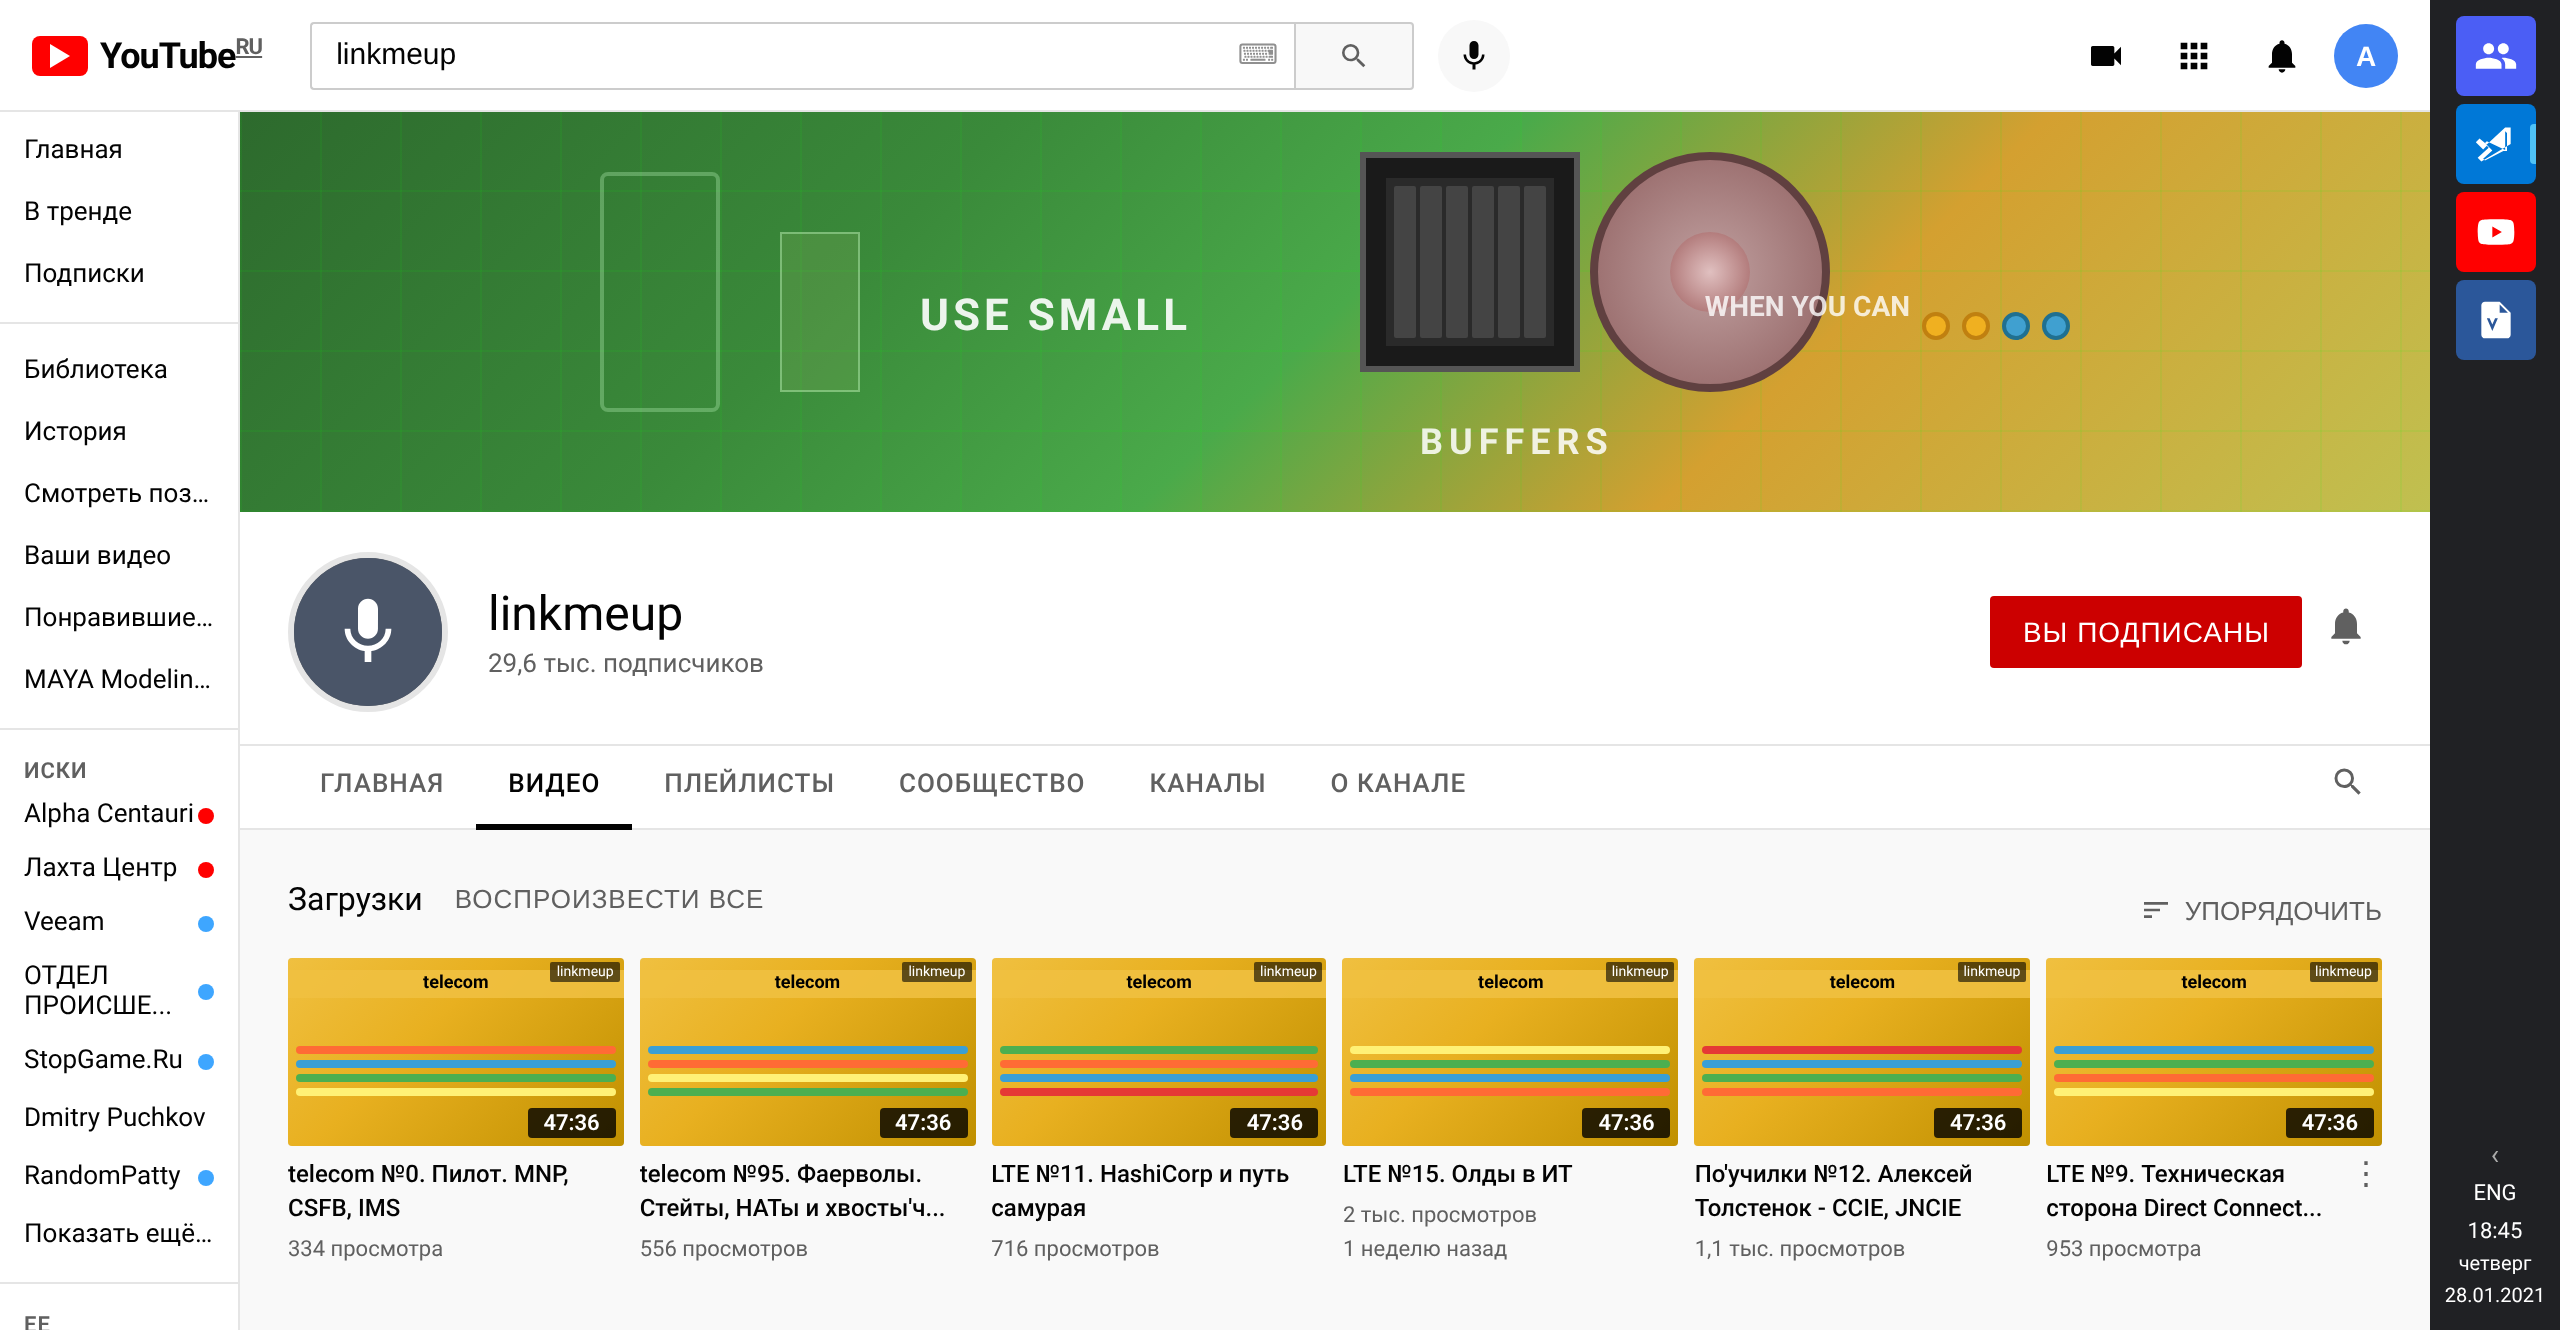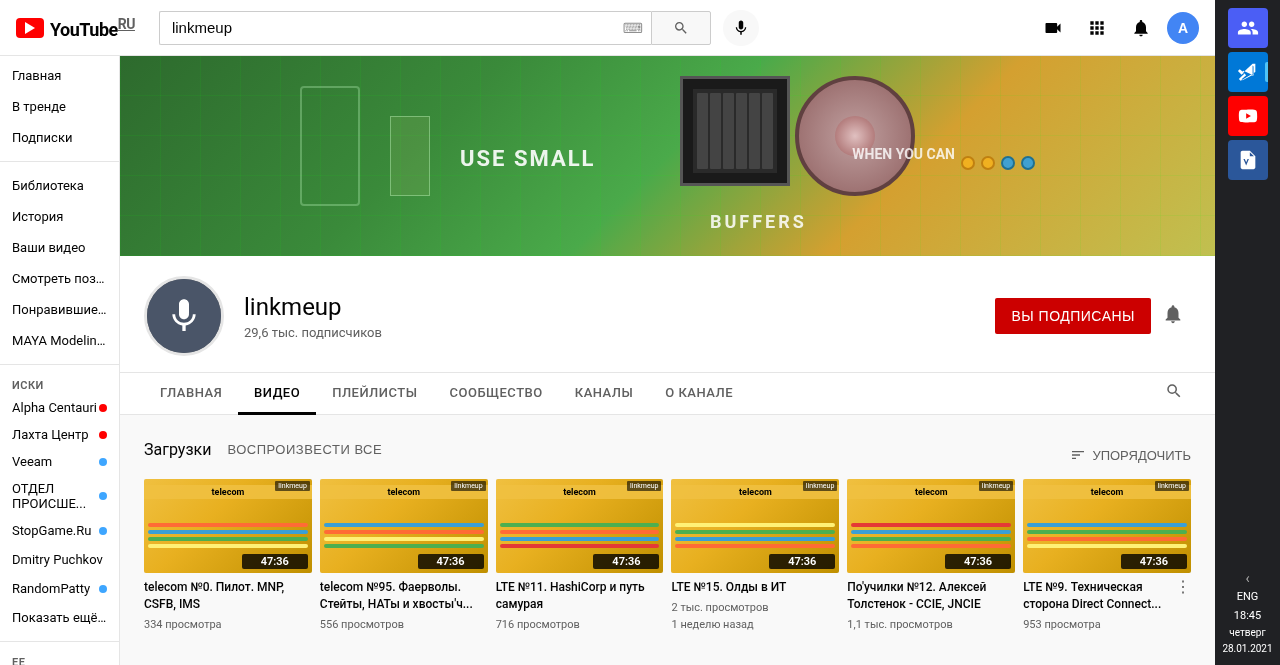--- a/index.html
+++ b/index.html
@@ -94,7 +94,7 @@
       letter-spacing: -0.5px;
     }
     .yt-logo-ru {
-      font-size: 14px;
+      font-size: 11px;
       vertical-align: super;
       color: #606060;
       text-decoration: underline;

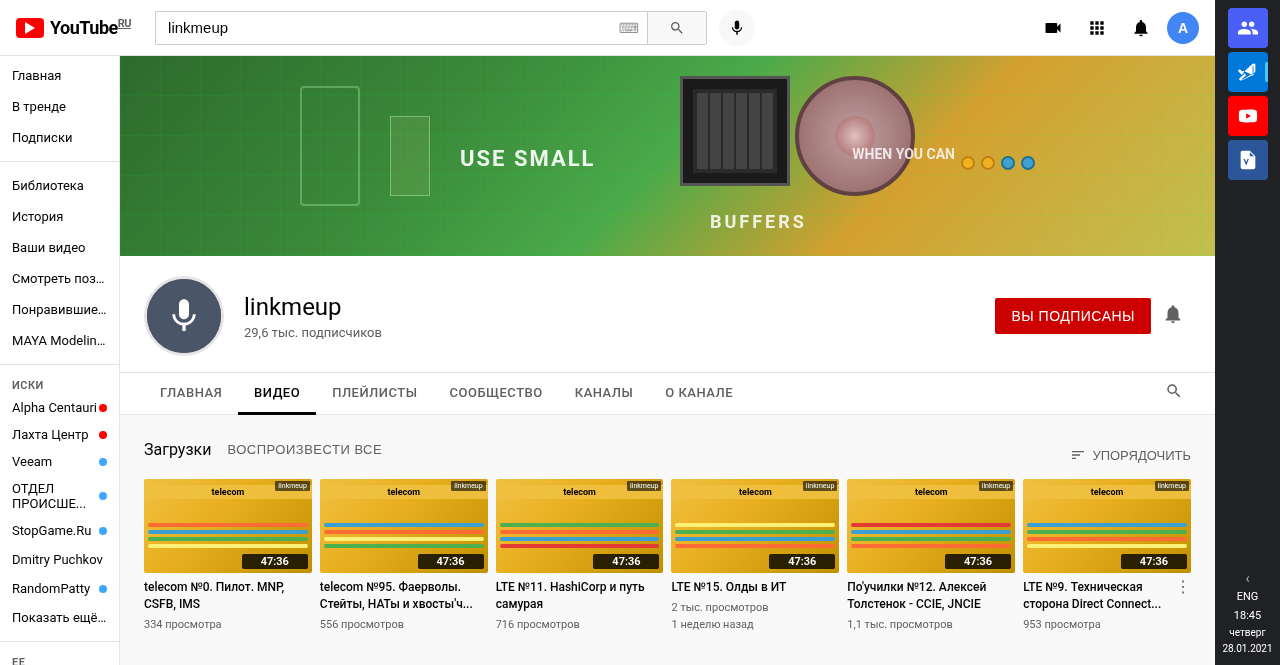--- a/index.html
+++ b/index.html
@@ -589,8 +589,8 @@
   <div class="sidebar-divider"></div>
   <div class="sidebar-item">Библиотека</div>
   <div class="sidebar-item">История</div>
+  <div class="sidebar-item">Смотреть позже</div>
   <div class="sidebar-item">Ваши видео</div>
-  <div class="sidebar-item">Смотреть позже</div>
   <div class="sidebar-item">Понравившиеся</div>
   <div class="sidebar-item">MAYA Modeling Trial</div>
   <div class="sidebar-divider"></div>

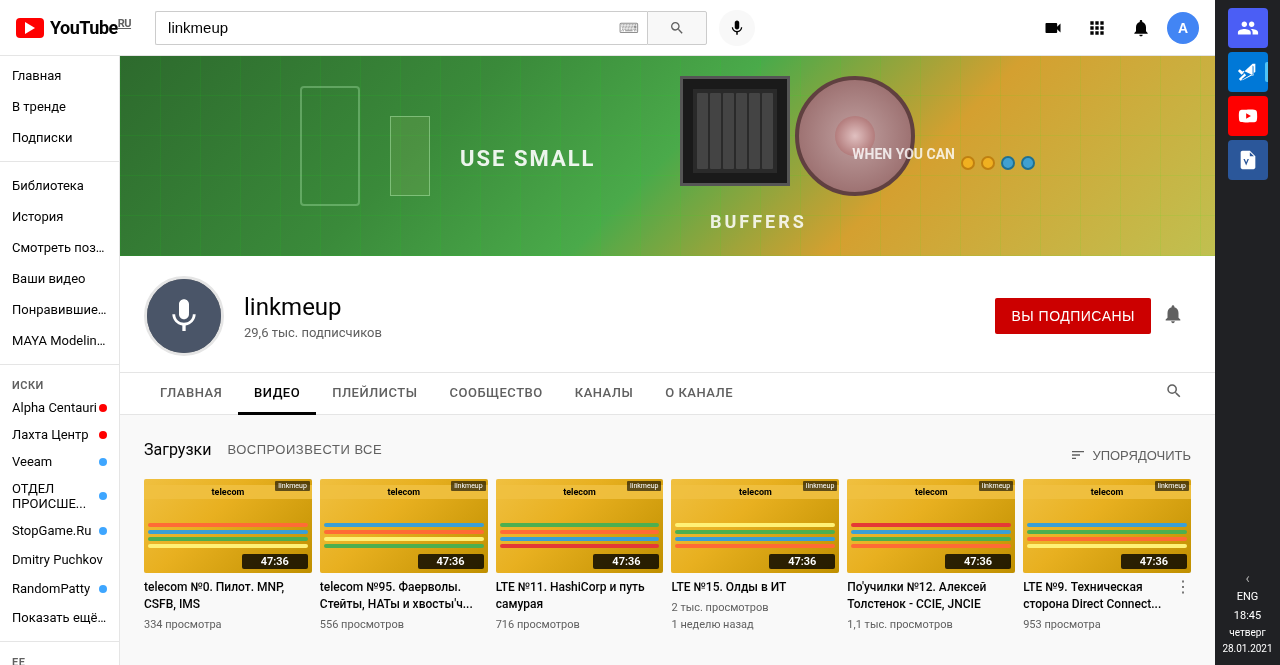--- a/index.html
+++ b/index.html
@@ -440,7 +440,7 @@
       color: #fff;
       font-size: 11px;
       font-weight: 600;
-      padding: 1px 19px;
+      padding: 1px 8px;
       border-radius: 2px;
     }
     .video-info { padding: 6px 0 0; }

